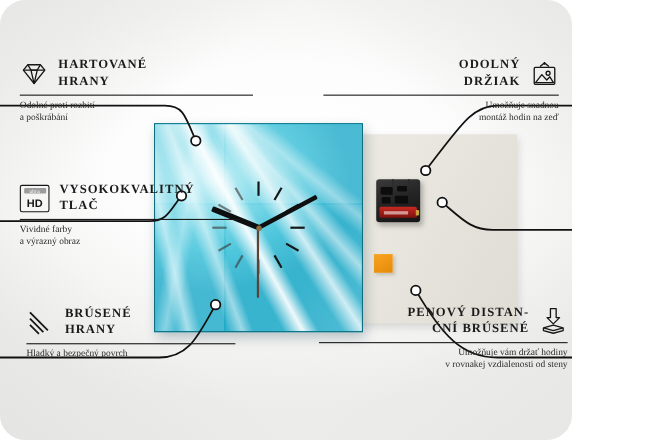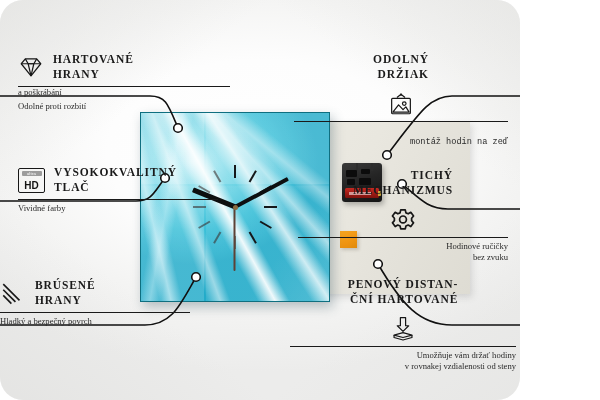--- a/index.html
+++ b/index.html
@@ -235,7 +235,7 @@
     gap: 9px;
   }
   .feature.left .head { justify-content: flex-start; }
-  .feature.right .head { justify-content: flex-end; flex-direction: column; }
+  .feature.right .head { justify-content: flex-end; flex-direction: row; }
   .titles {
     display: flex;
     flex-direction: column;

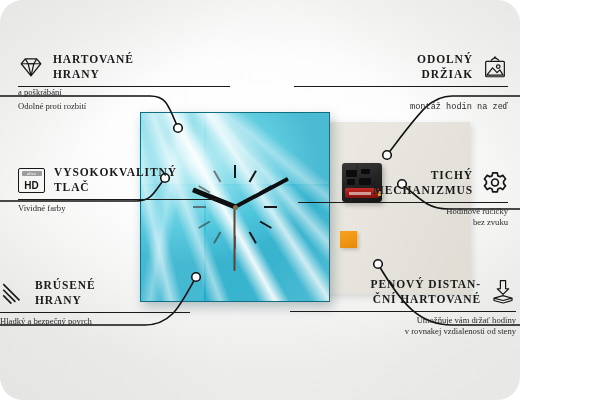--- a/index.html
+++ b/index.html
@@ -476,6 +476,7 @@
       </svg>
     </div>
     <div class="rule" style="width:214px;"></div>
+    <div class="desc">Umožňuje snadnou</div>
     <div class="desc" style="margin-top:15px;font-family:Liberation Mono, monospace;">montáž hodin na zeď</div>
   </div>
 

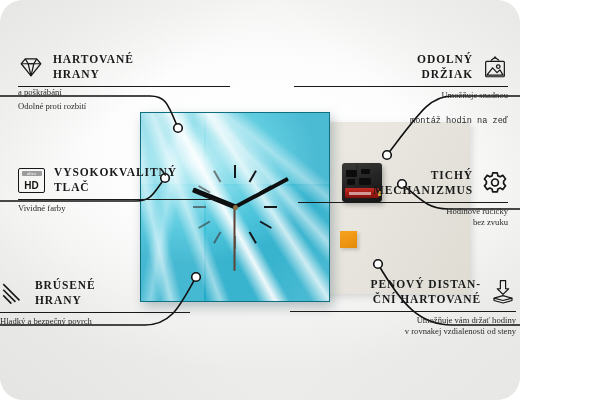--- a/index.html
+++ b/index.html
@@ -422,8 +422,8 @@
       </div>
     </div>
     <div class="rule" style="width:212px;"></div>
+    <div class="desc">Odolné proti rozbití</div>
     <div class="desc" style="margin-top:0;">a poškrábání</div>
-    <div class="desc">Odolné proti rozbití</div>
   </div>
 
   <div class="feature left" id="f-print">

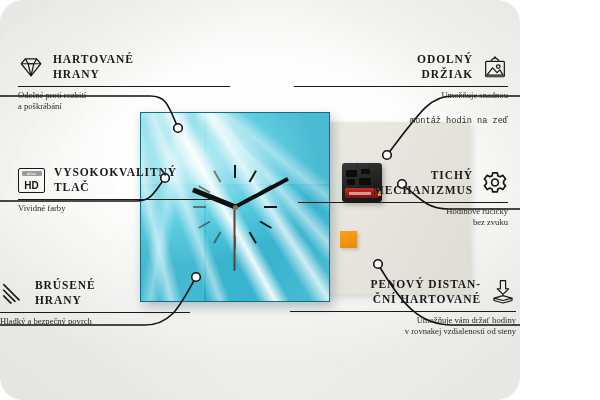--- a/index.html
+++ b/index.html
@@ -477,7 +477,7 @@
     </div>
     <div class="rule" style="width:214px;"></div>
     <div class="desc">Umožňuje snadnou</div>
-    <div class="desc" style="margin-top:15px;font-family:Liberation Mono, monospace;">montáž hodin na zeď</div>
+    <div class="desc" style="margin-top:0;">montáž hodin na zeď</div>
   </div>
 
   <div class="feature right" id="f-mech">

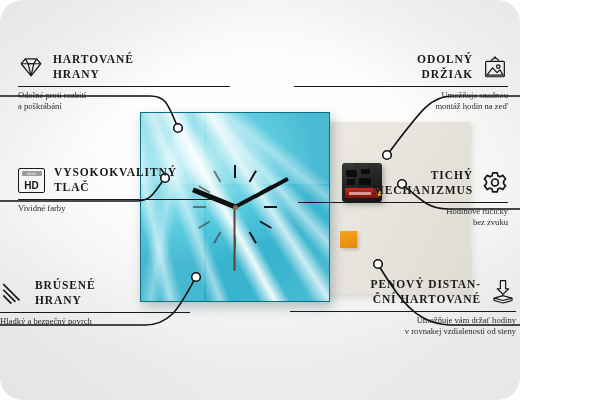--- a/index.html
+++ b/index.html
@@ -480,23 +480,6 @@
     <div class="desc" style="margin-top:0;">montáž hodin na zeď</div>
   </div>
 
-  <div class="feature right" id="f-mech">
-    <div class="head">
-      <div class="titles">
-        <div class="title-line">TICHÝ</div>
-        <div class="title-line">MECHANIZMUS</div>
-      </div>
-      <svg class="ficon" viewBox="0 0 32 32">
-        <g fill="none" stroke="#171717" stroke-width="2.1" stroke-linejoin="round">
-          <path d="M13.2 3.6 L18.8 3.6 L19.6 7.2 L22.4 8.4 L25.6 6.5 L29 11.1 L26.6 13.8 L26.6 16.8 L29 19.5 L25.6 24.1 L22.4 22.2 L19.6 23.4 L18.8 27 L13.2 27 L12.4 23.4 L9.6 22.2 L6.4 24.1 L3 19.5 L5.4 16.8 L5.4 13.8 L3 11.1 L6.4 6.5 L9.6 8.4 L12.4 7.2 Z"></path>
-          <circle cx="16" cy="15.3" r="4.2"></circle>
-        </g>
-      </svg>
-    </div>
-    <div class="rule" style="width:210px;"></div>
-    <div class="desc">Hodinové ručičky</div>
-    <div class="desc" style="margin-top:0;">bez zvuku</div>
-  </div>
 
   <div class="feature right" id="f-foam">
     <div class="head">

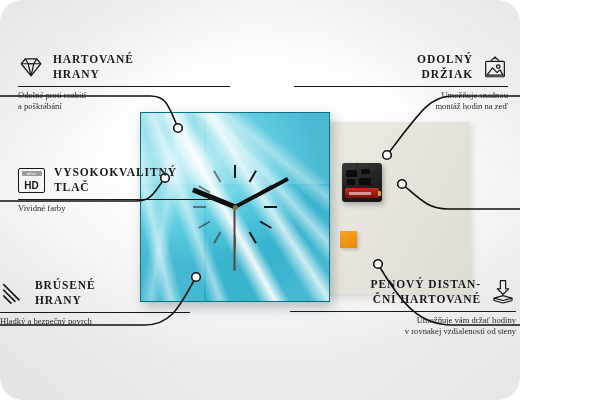--- a/index.html
+++ b/index.html
@@ -439,6 +439,7 @@
     </div>
     <div class="rule" style="width:200px;"></div>
     <div class="desc">Vividné farby</div>
+    <div class="desc" style="margin-top:0;">a výrazný obraz</div>
   </div>
 
   <div class="feature left" id="f-edges">

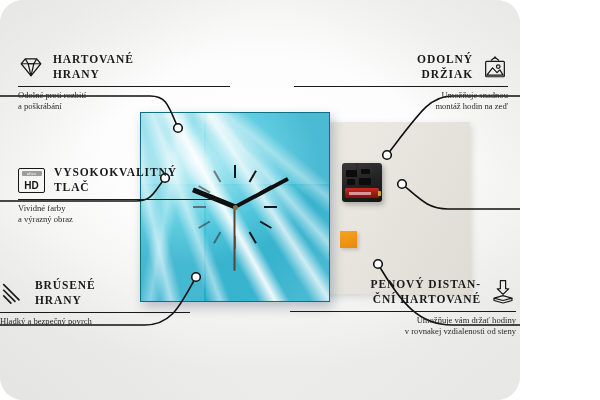--- a/index.html
+++ b/index.html
@@ -311,7 +311,7 @@
   
   #f-glass    { left: 18px;  top: 52px;  }
   #f-print    { left: 18px;  top: 165px; }
-  #f-edges    { left: 0;  top: 278px; }
+  #f-edges    { left: 24px;  top: 278px; }
   #f-holder   { right: 12px; top: 52px;  }
   #f-mech     { right: 12px; top: 168px; }
   #f-foam     { right: 4px; top: 277px; }

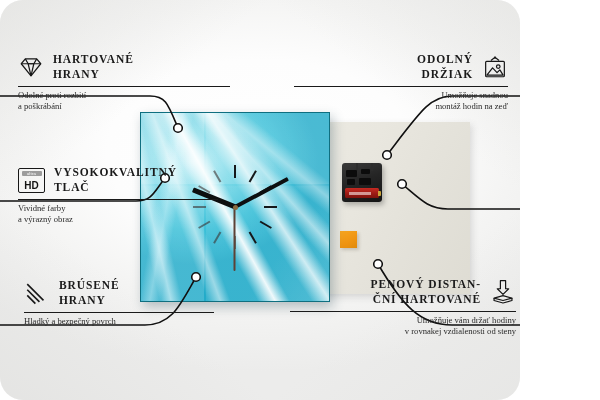--- a/index.html
+++ b/index.html
@@ -486,7 +486,7 @@
     <div class="head">
       <div class="titles">
         <div class="title-line">PENOVÝ DISTAN-</div>
-        <div class="title-line">ČNÍ HARTOVANÉ</div>
+        <div class="title-line">ČNÍ BRÚSENÉ</div>
       </div>
       <svg class="ficon" viewBox="0 0 32 32">
         <g fill="none" stroke="#171717" stroke-width="1.5" stroke-linejoin="round">

